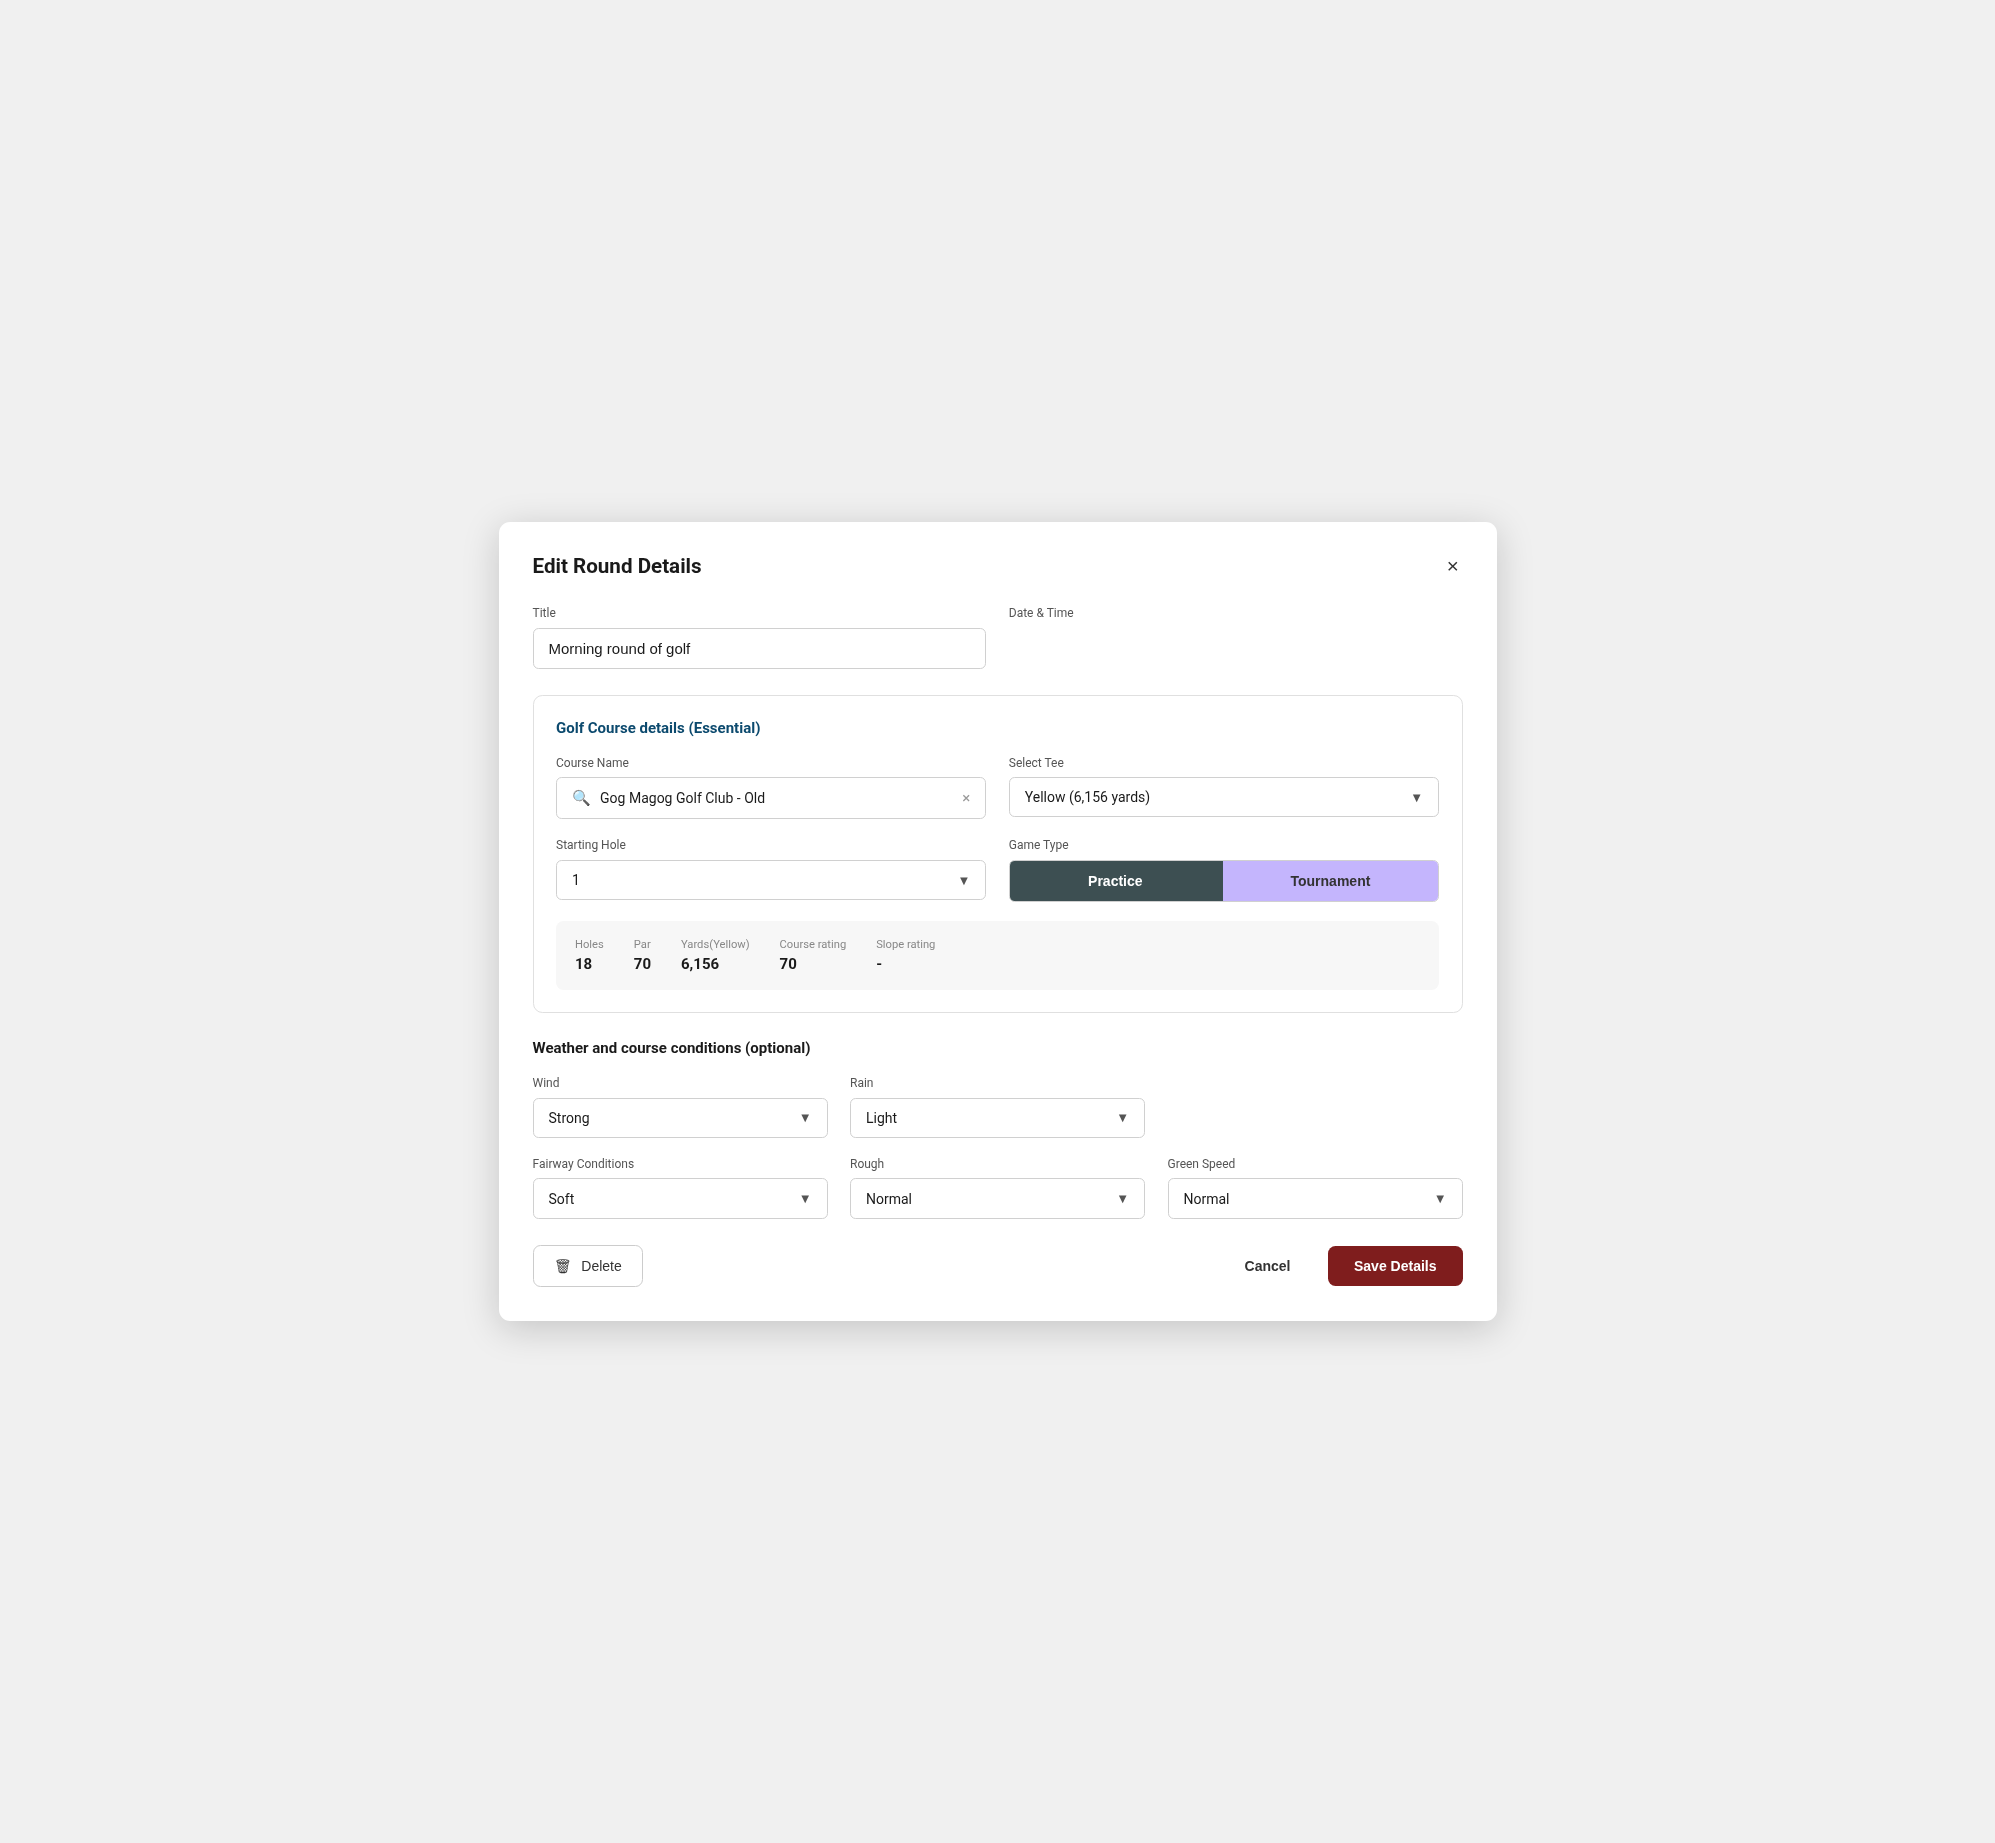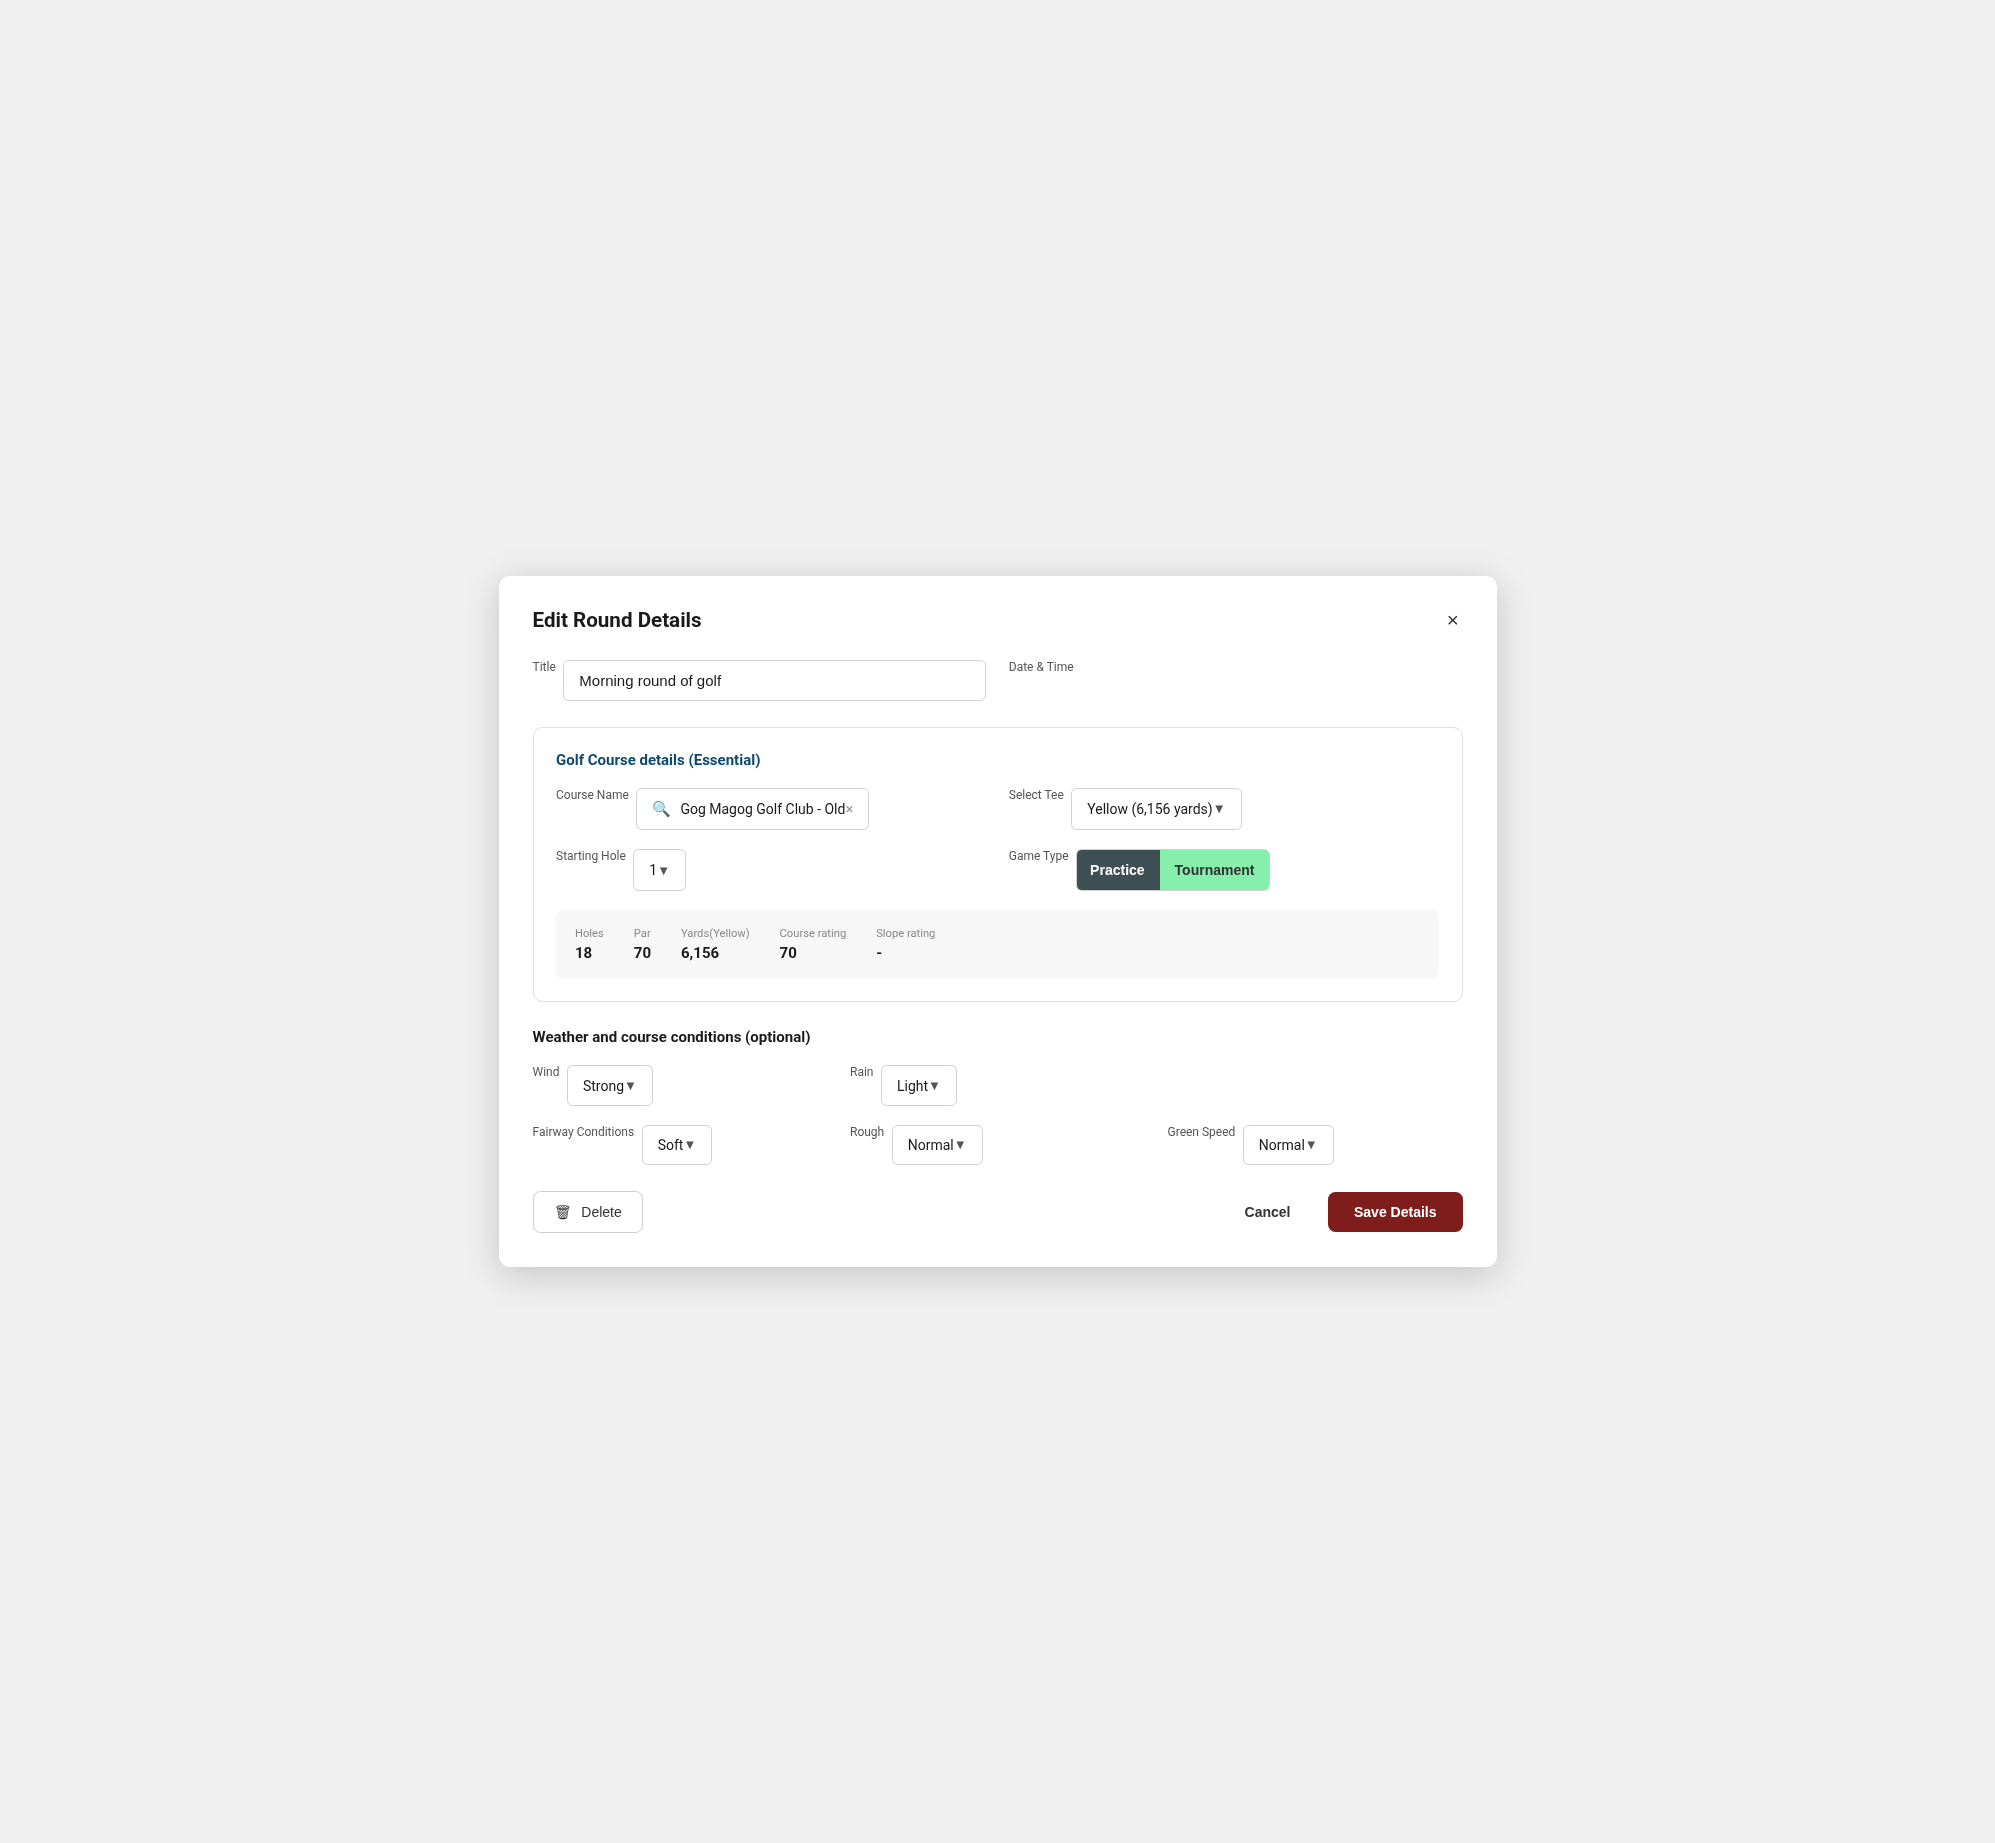--- a/index.html
+++ b/index.html
@@ -48,7 +48,7 @@
     }
     .field-group {
       display: flex;
-      flex-direction: row;
+      flex-direction: column;
       gap: 7.5px;
     }
     .field-label {

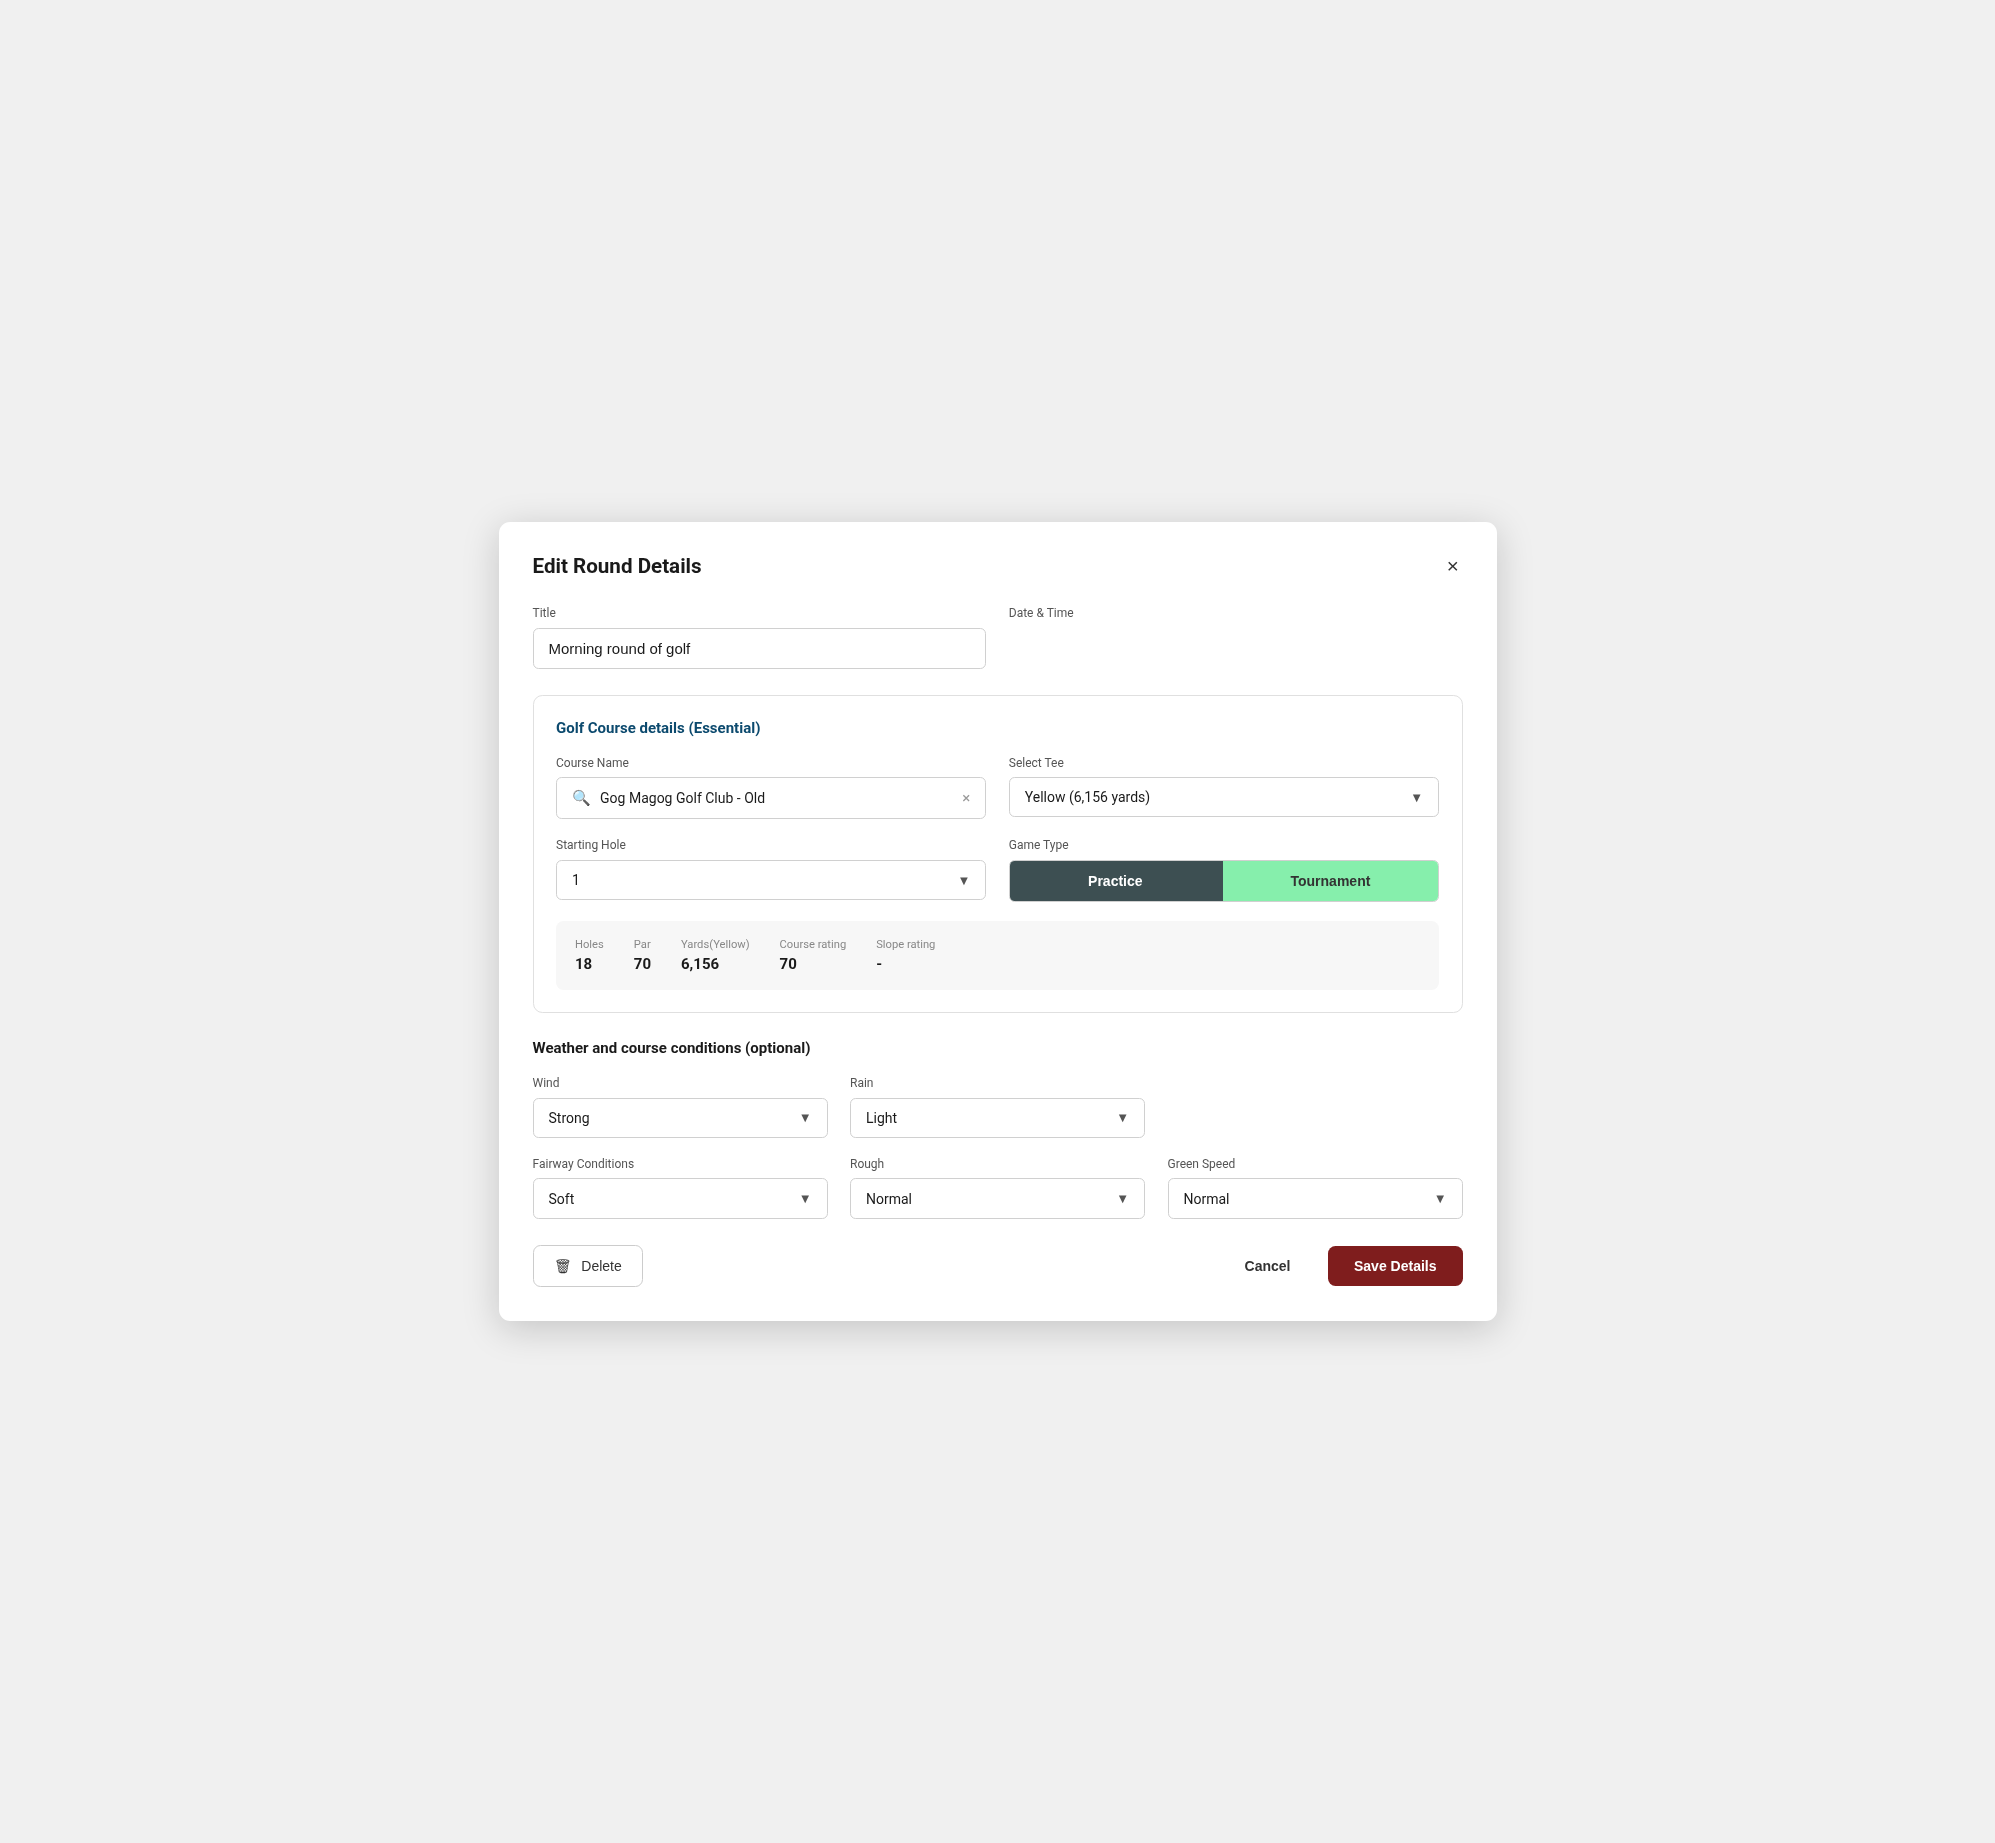--- a/index.html
+++ b/index.html
@@ -182,7 +182,7 @@
       padding-left: 13px;
     }
     .toggle-btn.inactive {
-      background: #86efac;
+      background: #c4b5fd;
       color: #333;
     }
     .course-info-box {

